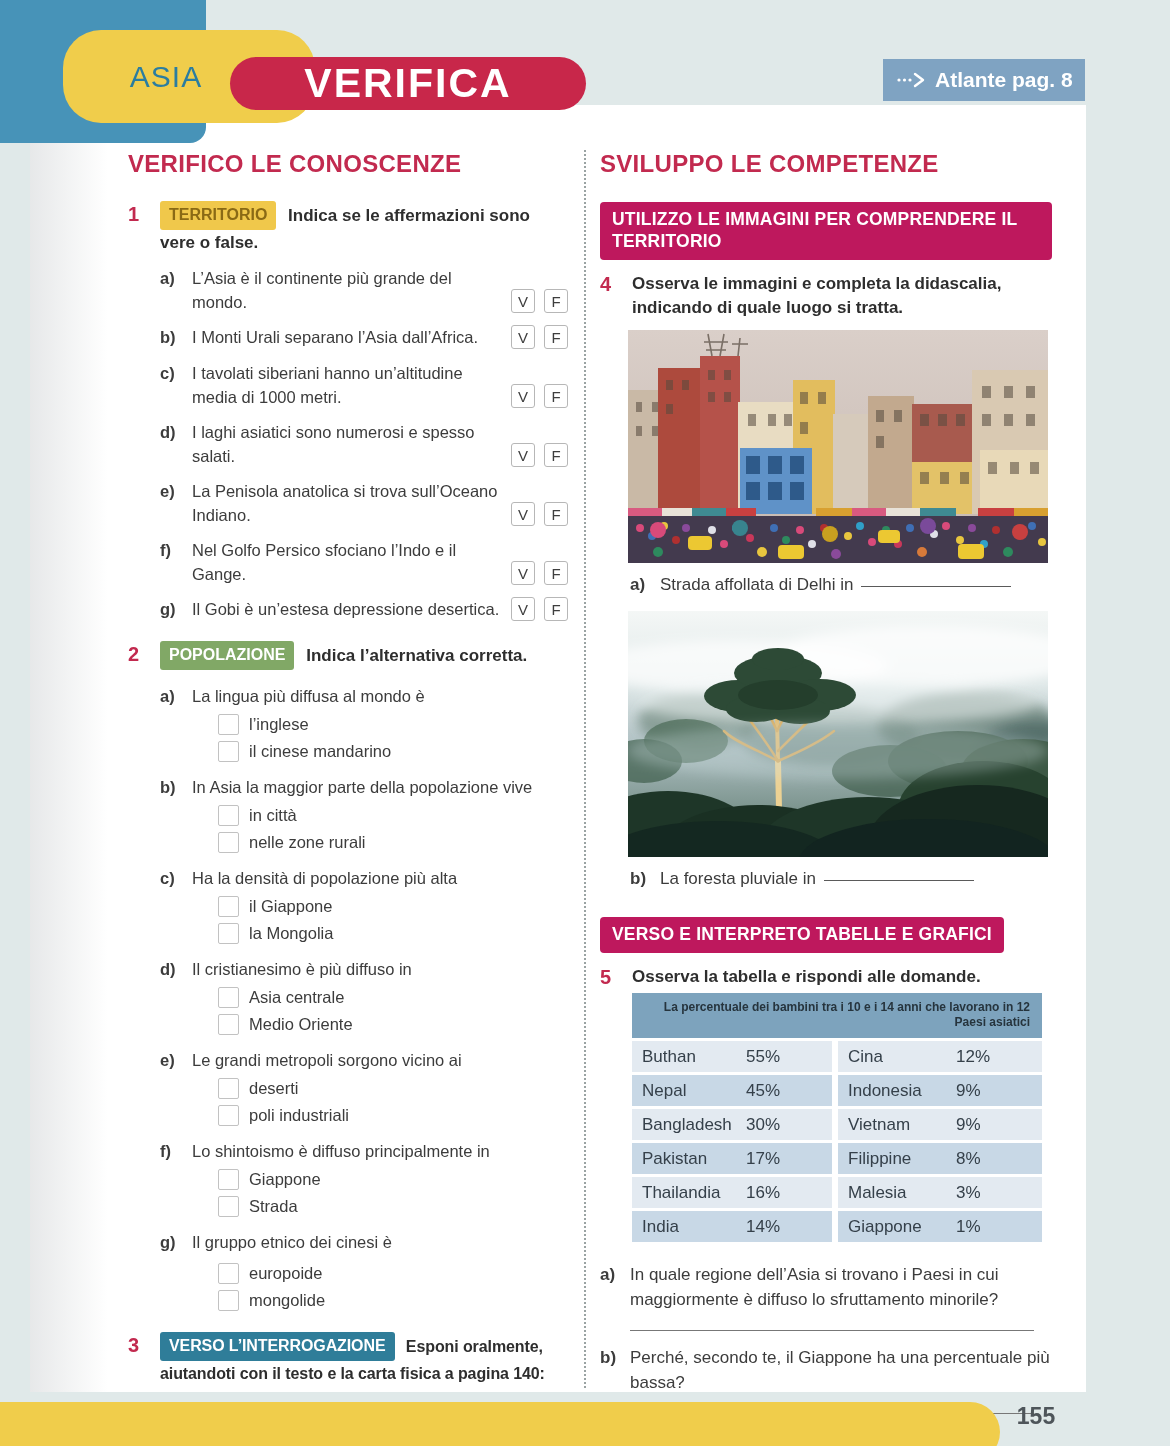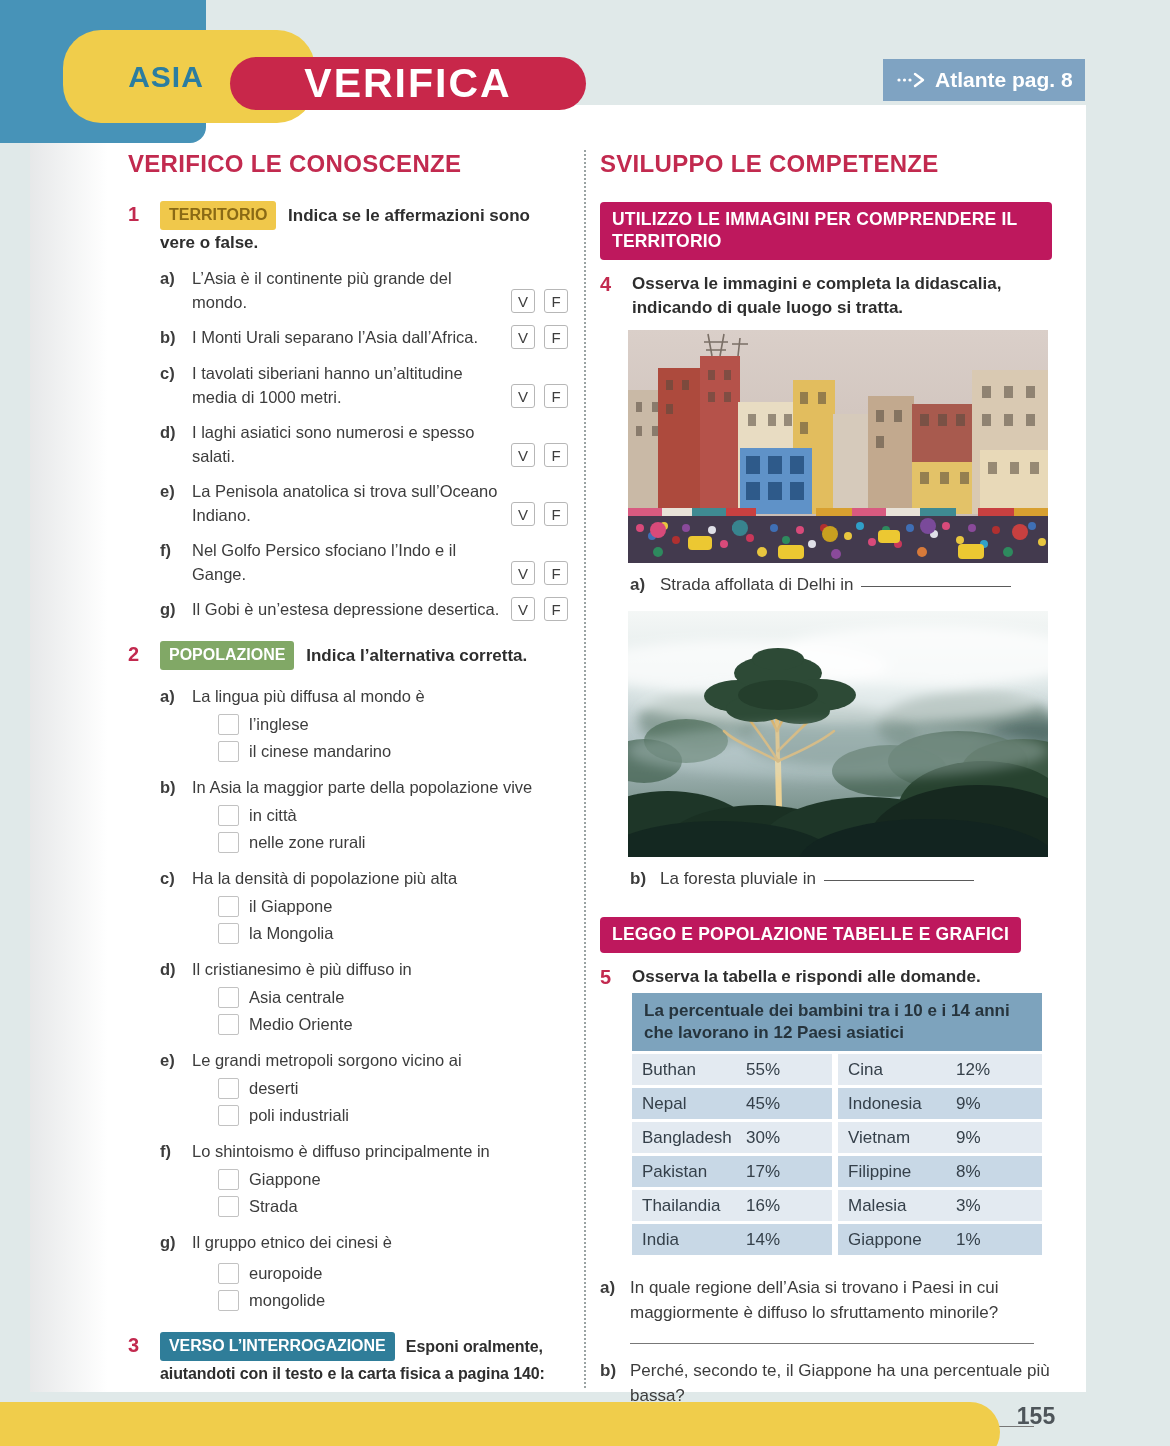--- a/index.html
+++ b/index.html
@@ -22,7 +22,7 @@
   .corner-blue{position:absolute;left:0;top:0;width:206px;height:143px;background:#4793b8;border-radius:0 0 16px 0;z-index:2;}
   .tab-yellow{position:absolute;left:63px;top:30px;width:252px;height:93px;background:#f0cd4b;border-radius:38px;z-index:3;
     display:flex;align-items:center;}
-  .tab-yellow .lbl{width:206px;text-align:center;font-weight:bold;font-size:30px;letter-spacing:1px;color:#2b7da0;}
+  .tab-yellow .lbl{width:206px;text-align:center;font-weight:normal;font-size:30px;letter-spacing:1px;color:#2b7da0;}
   .tab-red{position:absolute;left:230px;top:57px;width:356px;height:53px;background:#c8274a;border-radius:36px;z-index:4;
     display:flex;align-items:center;justify-content:center;}
   .tab-red .lbl{color:#fff;font-weight:bold;font-size:41px;letter-spacing:2px;}

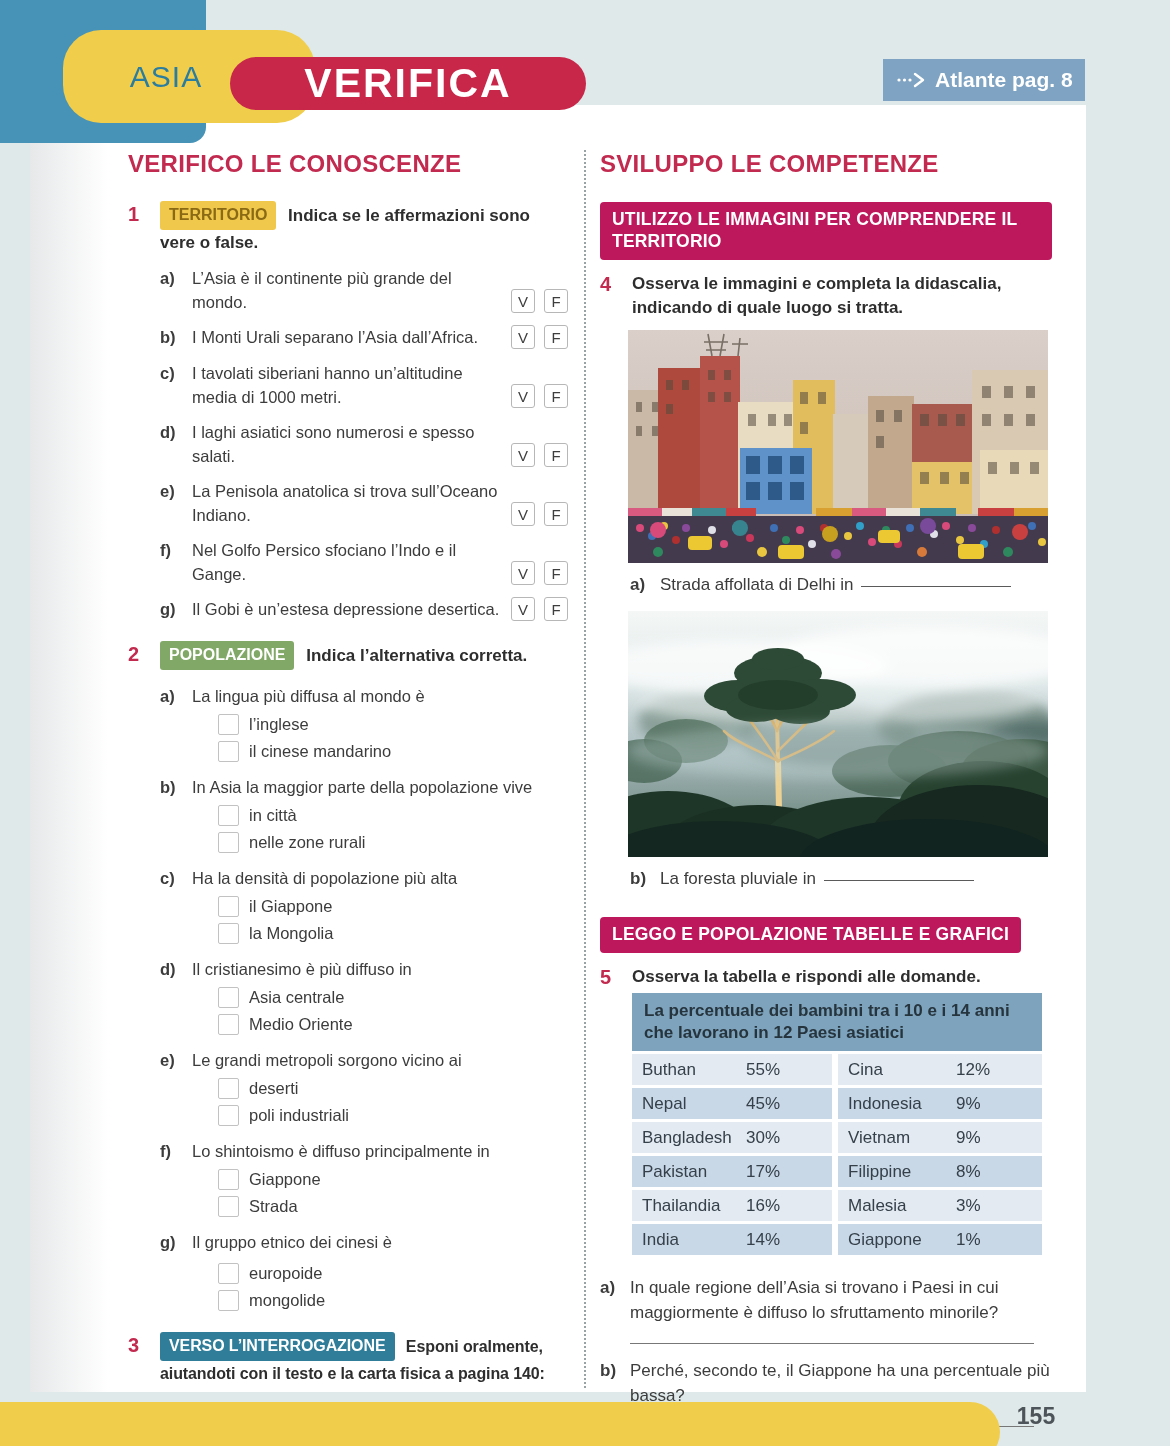--- a/index.html
+++ b/index.html
@@ -545,7 +545,7 @@
     <span><span>La foresta pluviale in</span><span class="blank"></span></span>
   </div>
 
-  <div class="banner">LEGGO E POPOLAZIONE TABELLE E GRAFICI</div>
+  <div class="banner">VERSO E INTERPRETO TABELLE E GRAFICI</div>
 
   <div class="ex-head">
     <span class="ex-num">5</span>

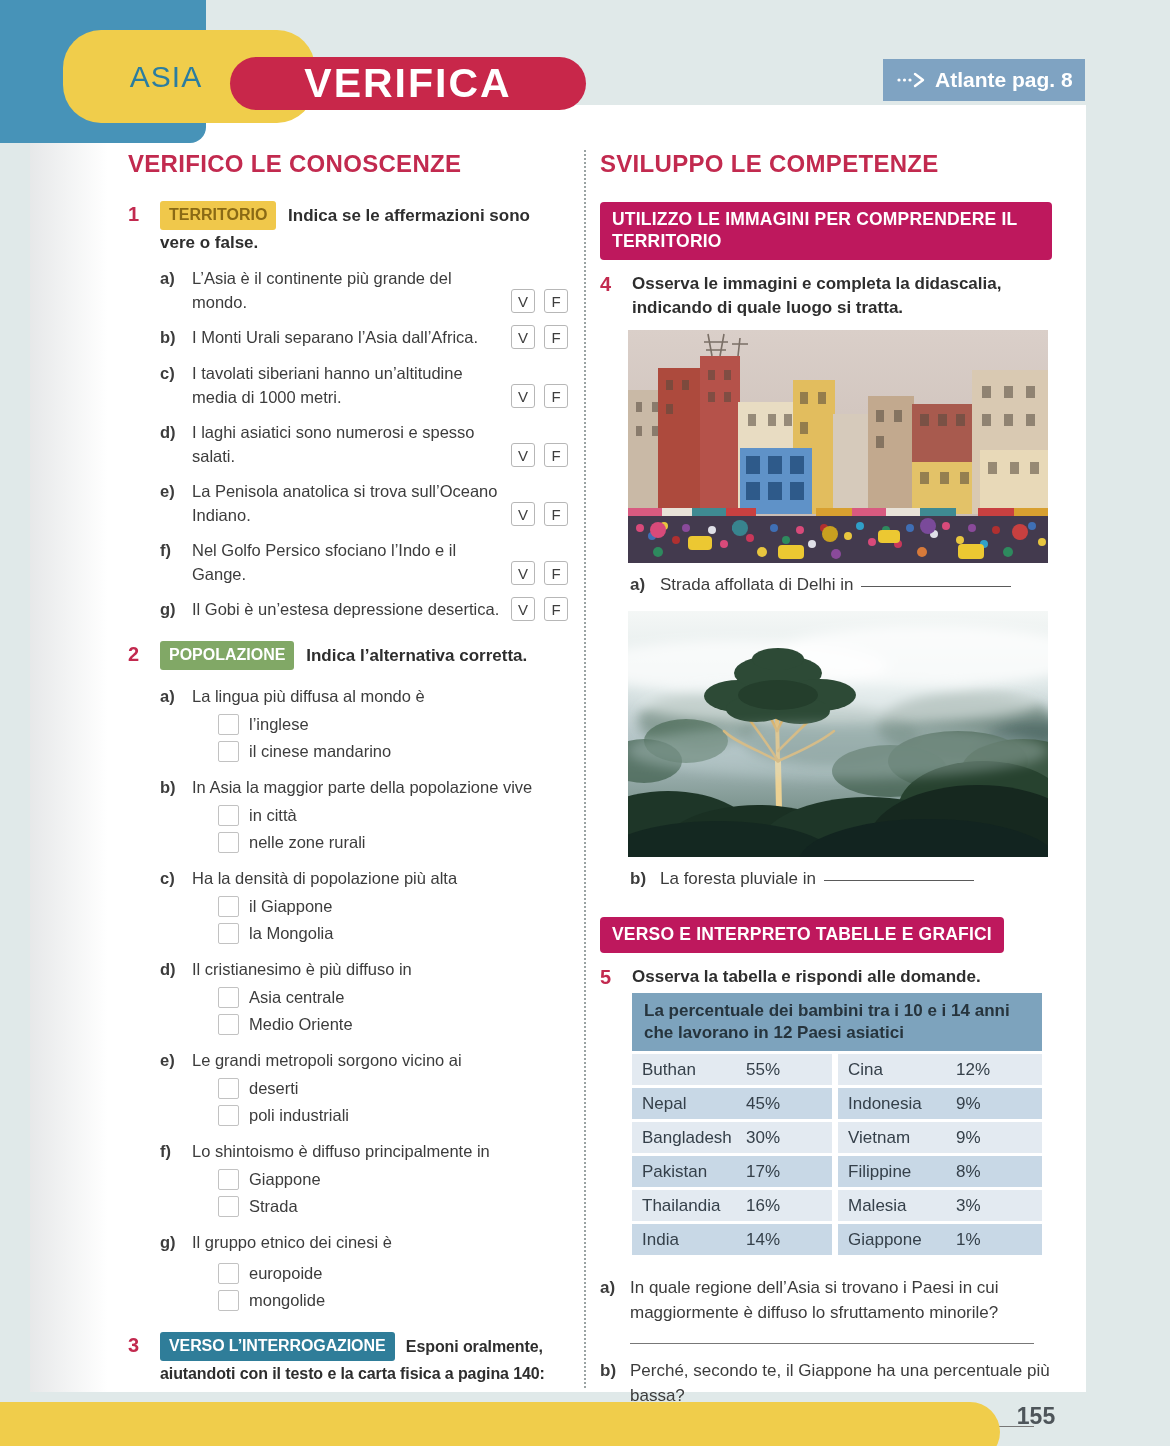--- a/index.html
+++ b/index.html
@@ -72,7 +72,7 @@
   .blank{display:inline-block;width:150px;border-bottom:1.5px solid #5a5a5a;margin-left:8px;transform:translateY(-3px);}
   
   .ctable{margin:4px 0 20px 32px;width:410px;}
-  .tbl-title{background:#7da3bd;color:#26343d;font-weight:bold;font-size:17px;line-height:1.3;text-align:left;padding:7px 12px;}
+  .tbl-title{background:#7da3bd;color:#26343d;font-weight:bold;font-size:12px;line-height:1.3;text-align:right;padding:7px 12px;}
   .tbl-row{display:flex;margin-top:3px;height:31px;font-size:17px;color:#35404a;}
   .c{line-height:31px;box-sizing:border-box;}
   .cc1{width:108px;padding-left:10px;}

